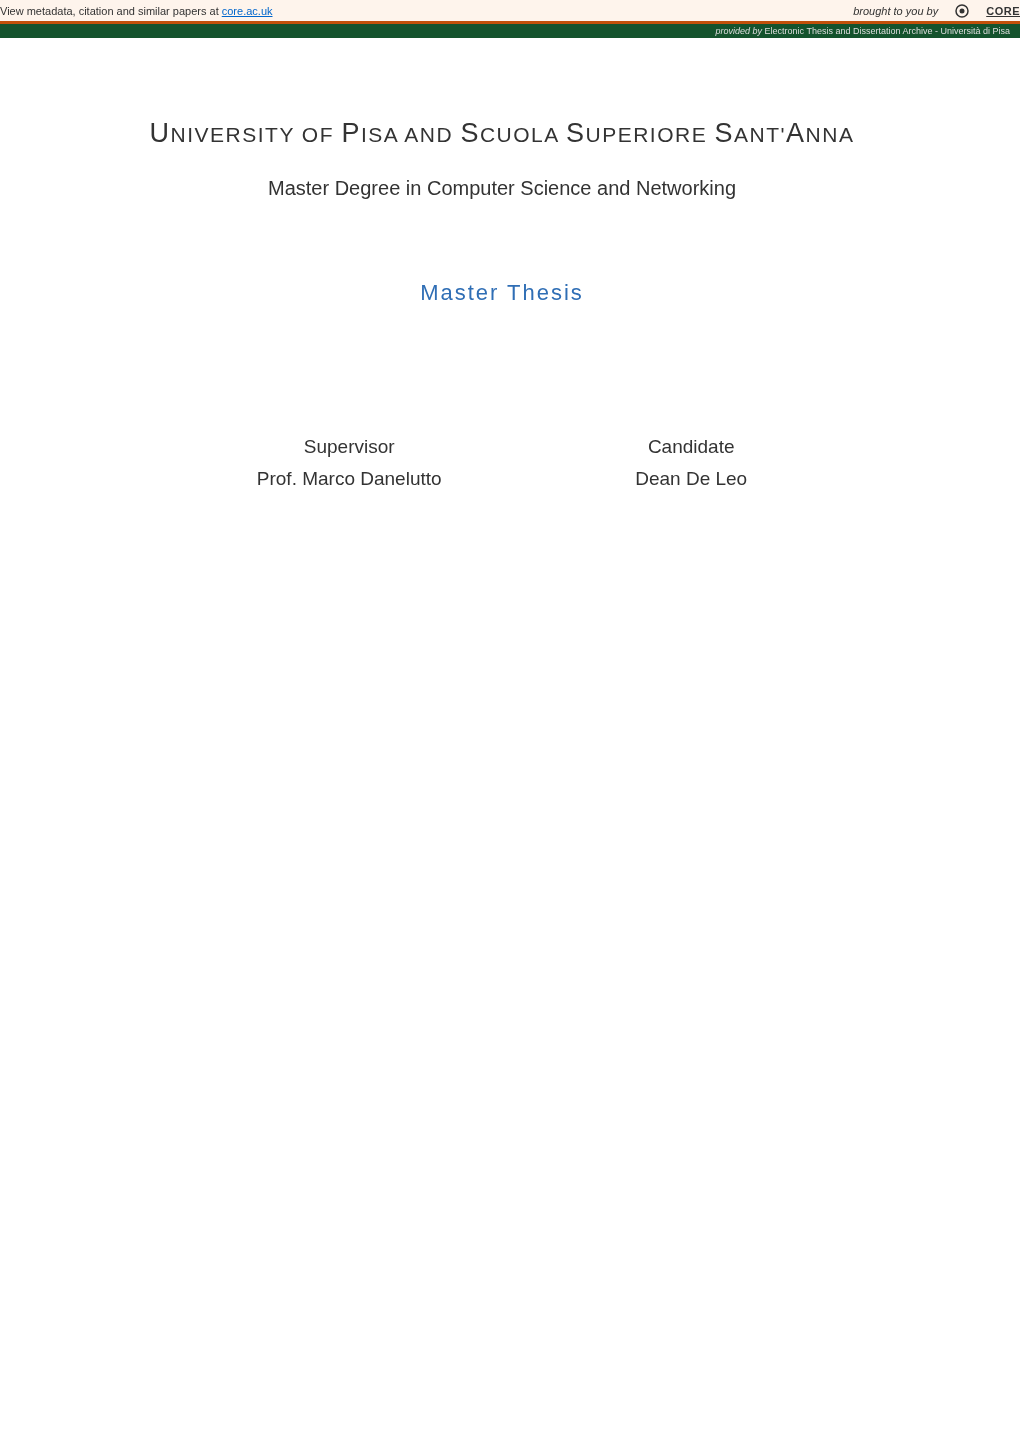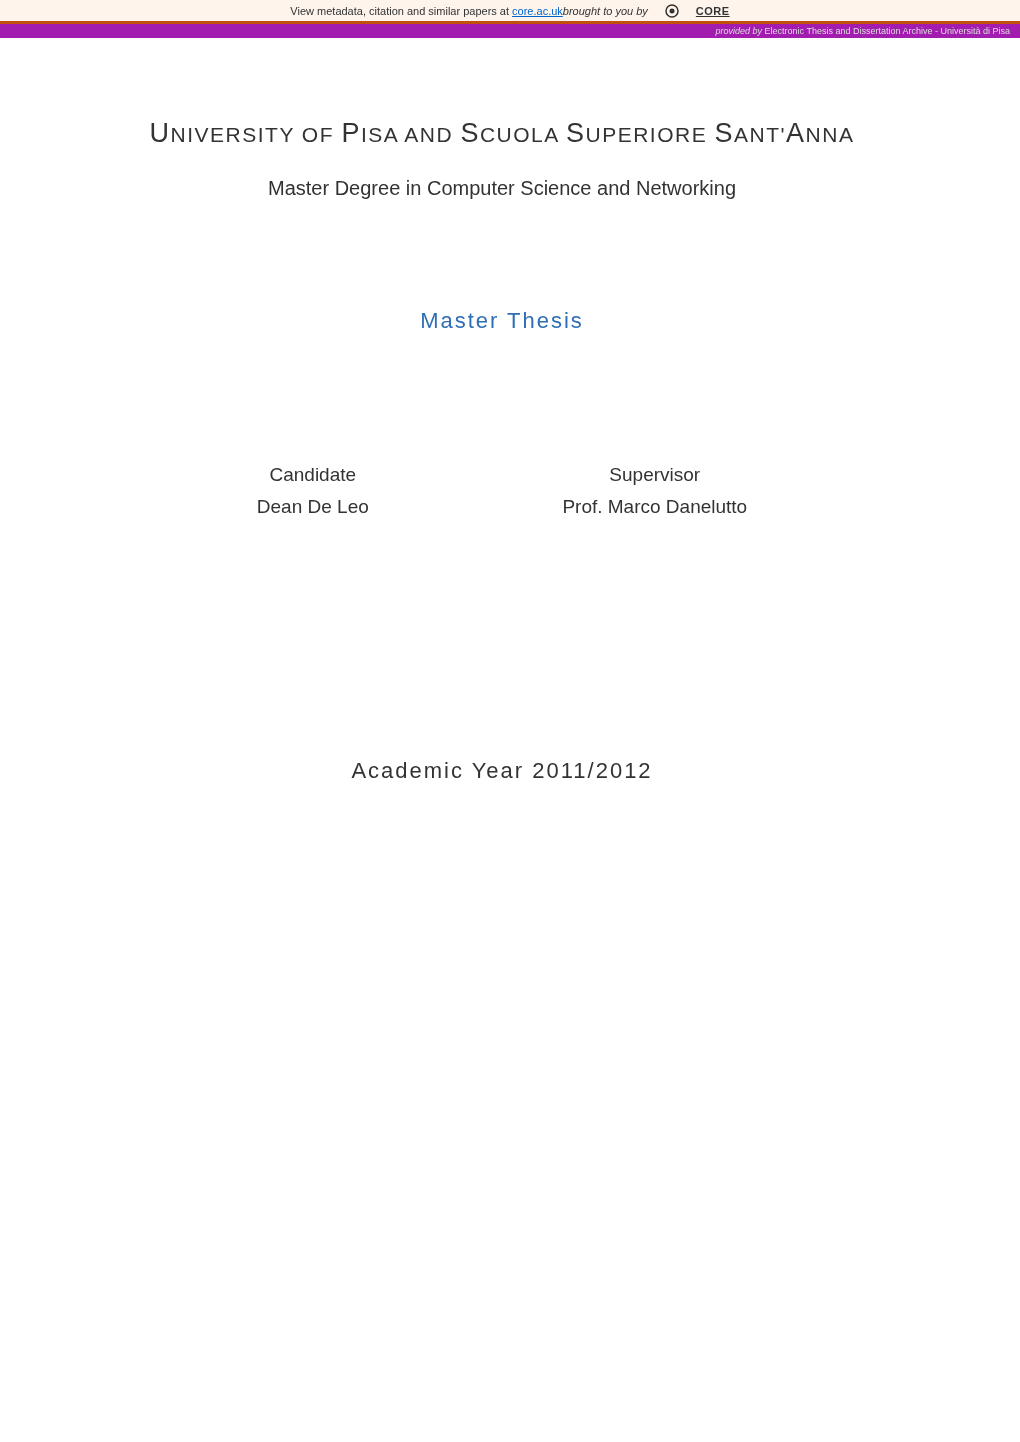--- a/index.html
+++ b/index.html
@@ -20,9 +20,9 @@
       background: #fef4ec;
       border-bottom: 3px solid #c2500a;
       display: flex;
-      justify-content: center;
+      justify-content: space-between;
       align-items: center;
-      padding: 0 7px;
+      padding: 0 0;
       font-size: 11px;
     }
     .banner-left {

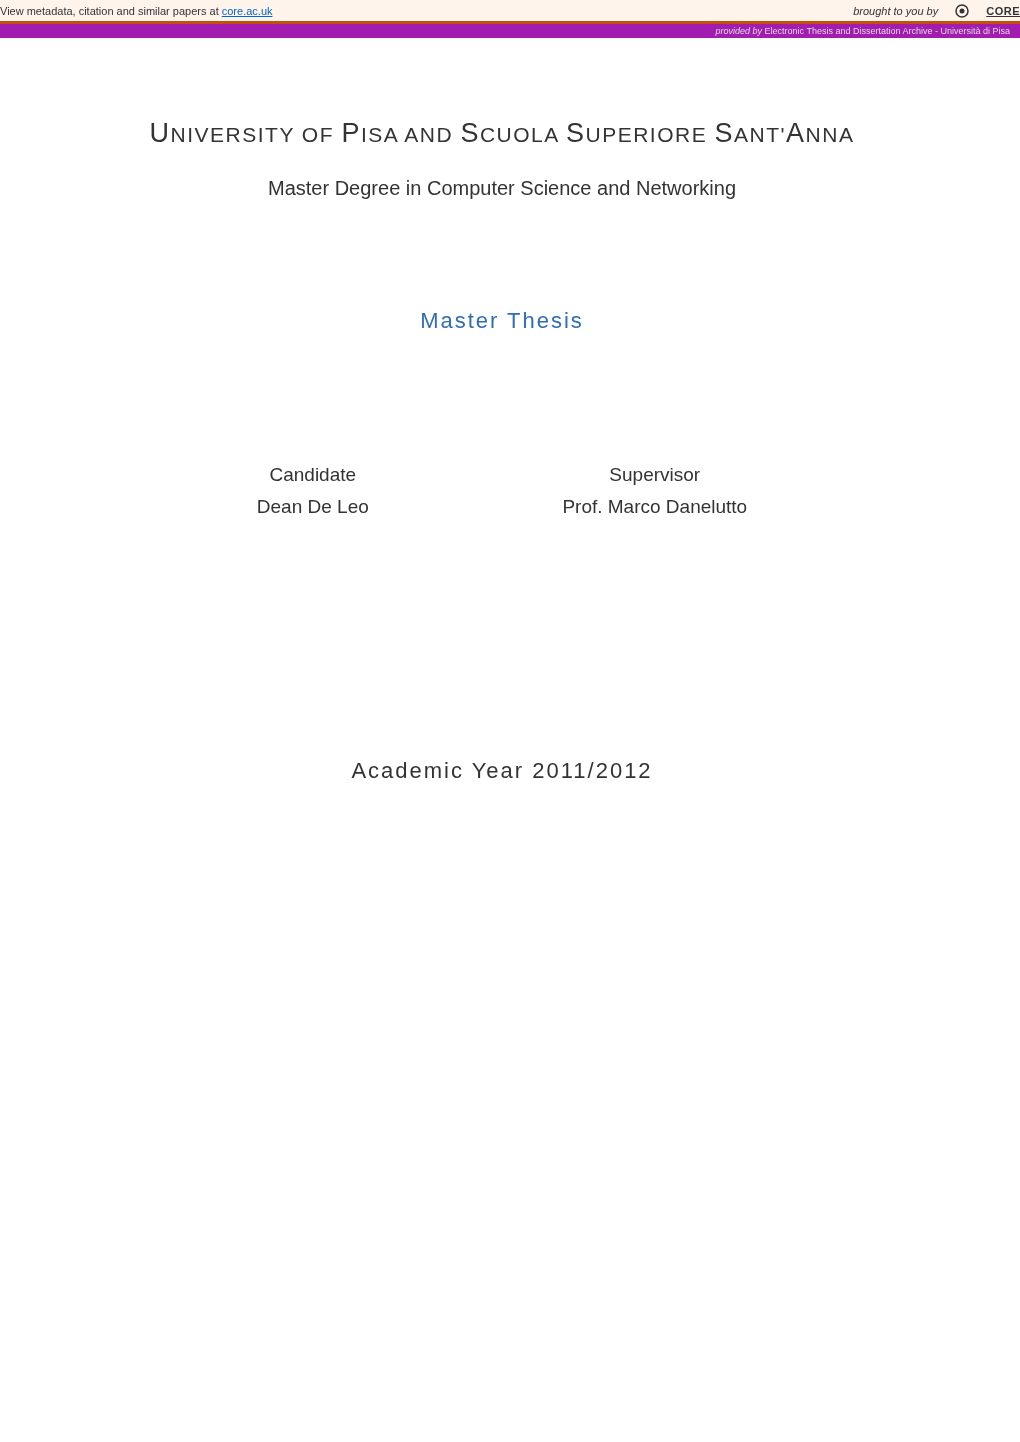--- a/index.html
+++ b/index.html
@@ -53,7 +53,7 @@
     }
     .provider-bar {
       width: 100%;
-      background: #a21caf;
+      background: #14532d;
       color: #ddd;
       font-size: 9px;
       text-align: right;

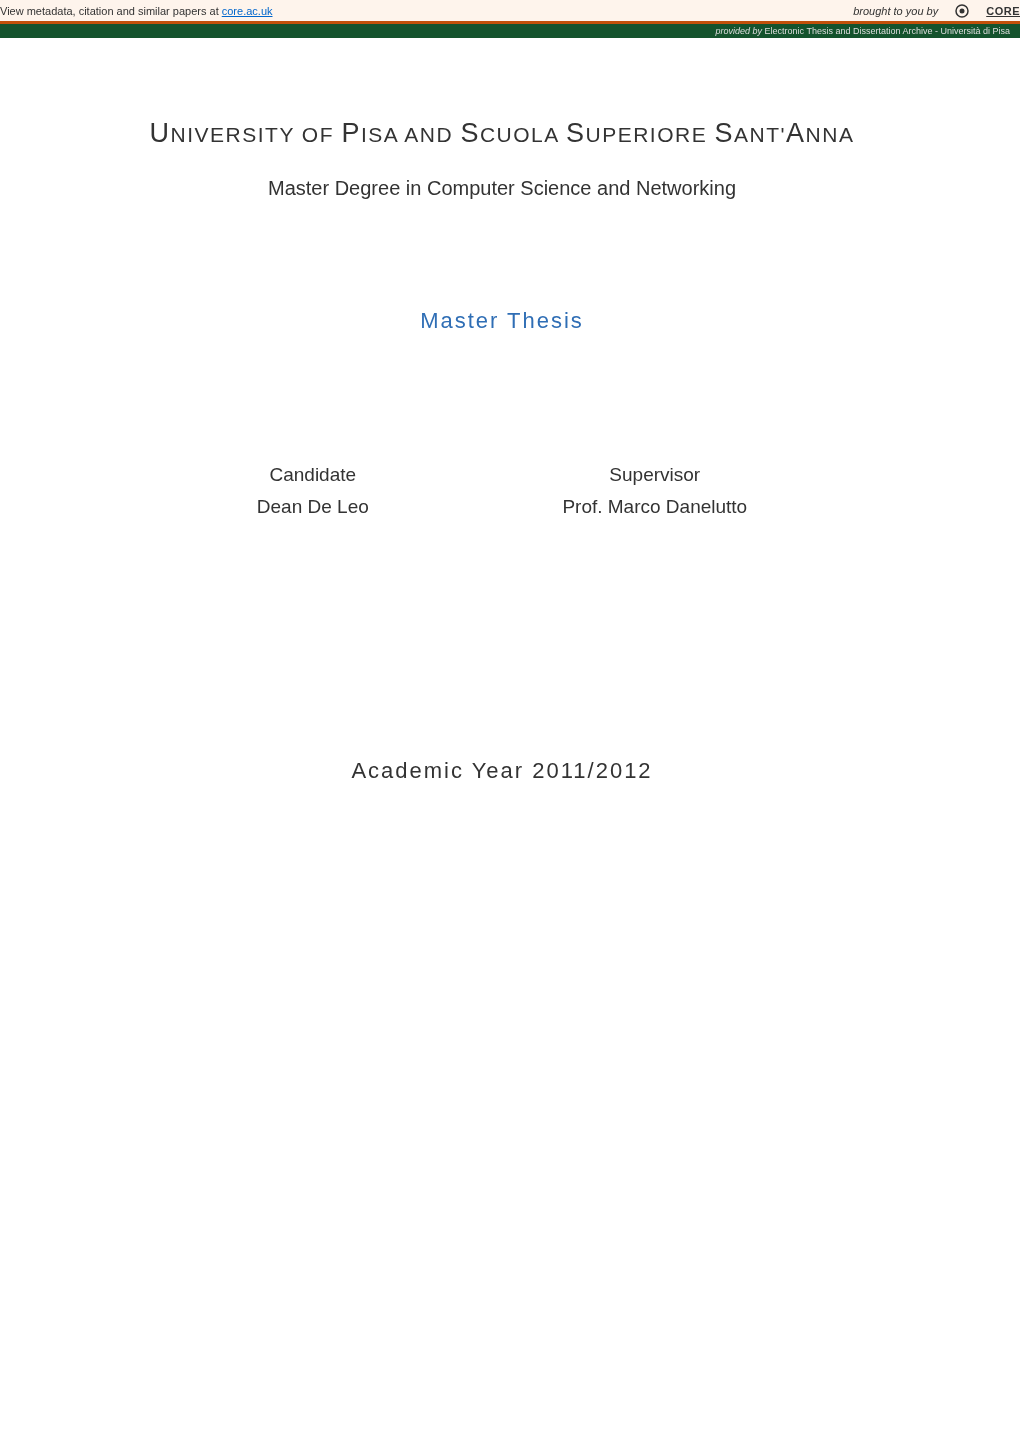--- a/index.html
+++ b/index.html
@@ -84,7 +84,7 @@
       font-size: 20px;
       color: #333;
       font-family: 'Trebuchet MS', Helvetica, sans-serif;
-      margin-bottom: 108px;
+      margin-bottom: 80px;
     }
     .thesis-label {
       font-size: 22px;

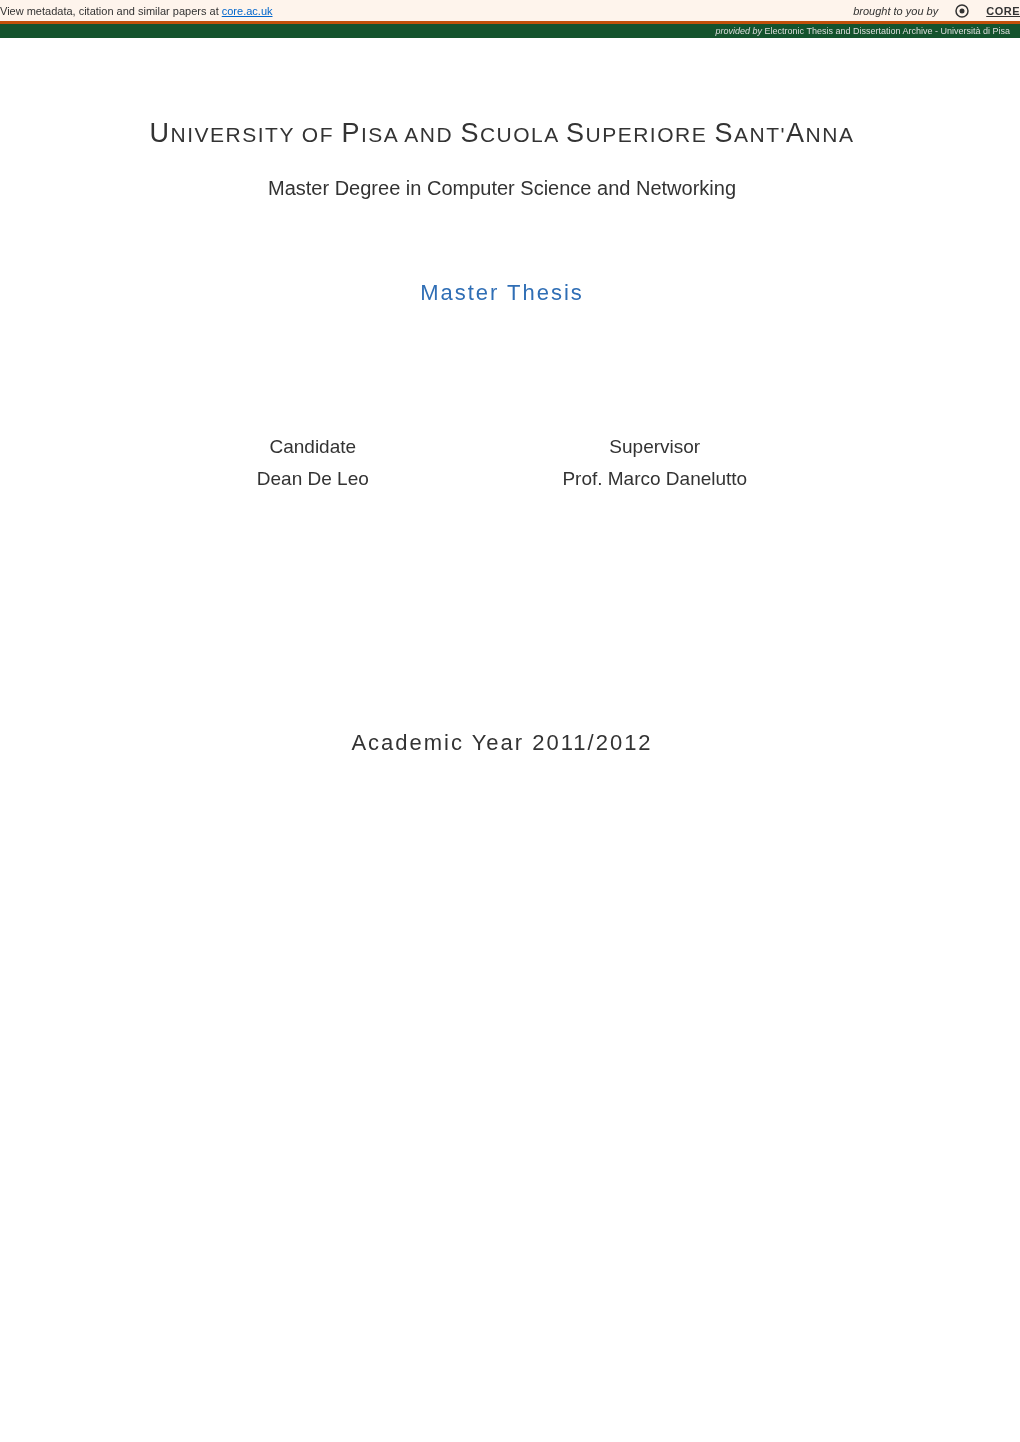--- a/index.html
+++ b/index.html
@@ -160,12 +160,12 @@
   <div class="thesis-label">Master Thesis</div>
   <div class="people">
     <div class="person">
+      <div class="person-role">Supervisor</div>
+      <div class="person-name">Prof. Marco Danelutto</div>
+    </div>
+    <div class="person">
       <div class="person-role">Candidate</div>
       <div class="person-name">Dean De Leo</div>
-    </div>
-    <div class="person">
-      <div class="person-role">Supervisor</div>
-      <div class="person-name">Prof. Marco Danelutto</div>
     </div>
   </div>
   <div class="academic-year">Academic Year 2011/2012</div>

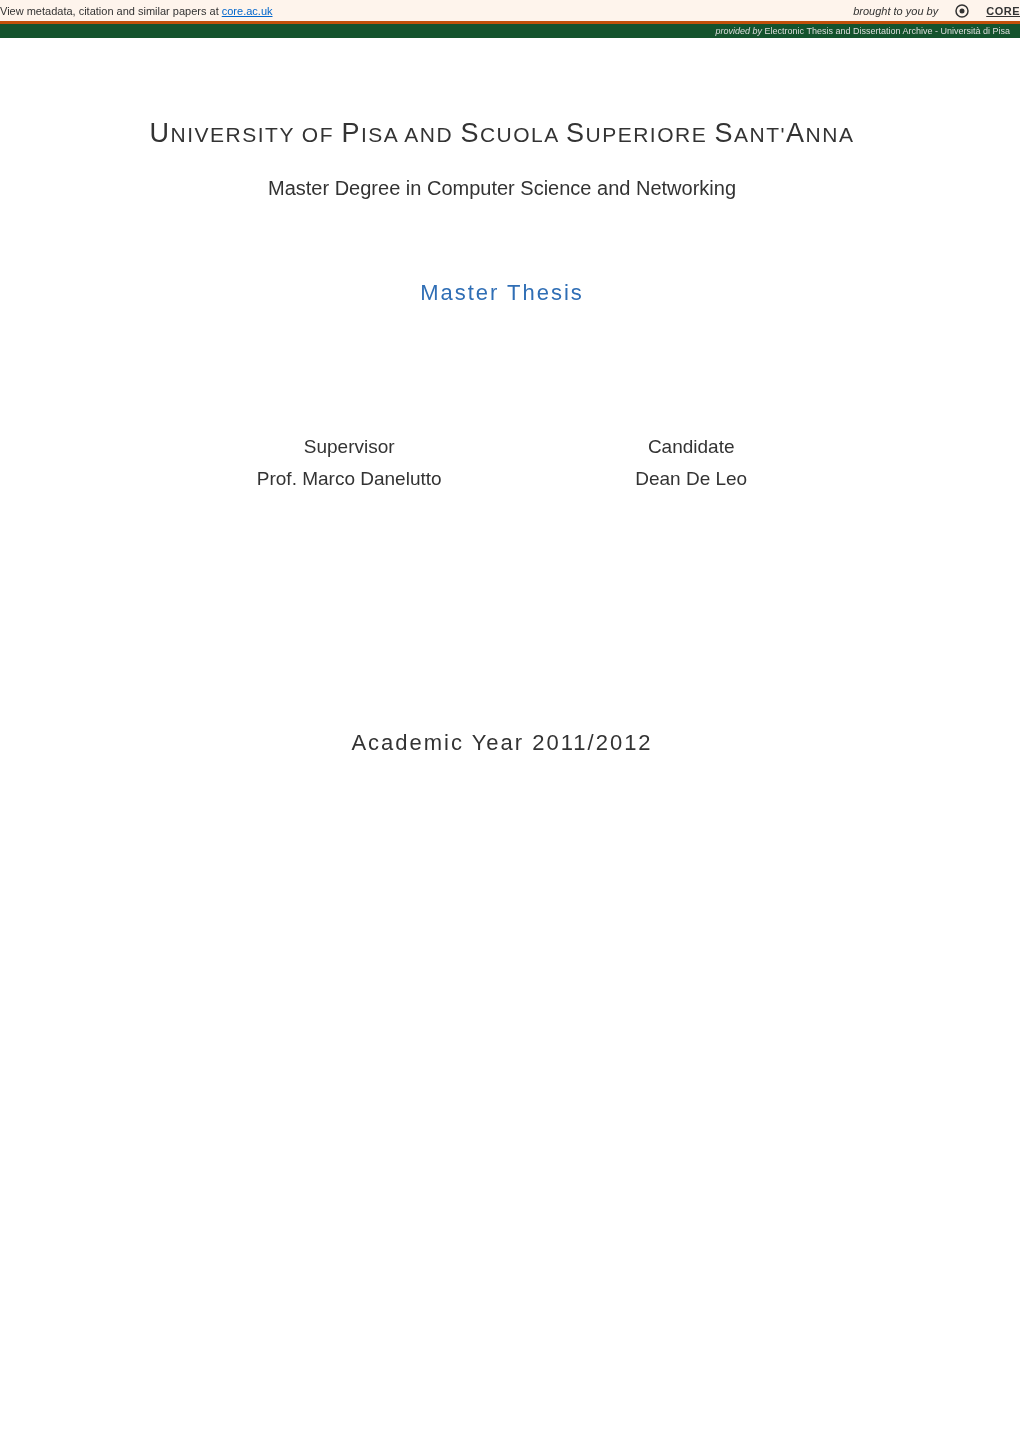--- a/index.html
+++ b/index.html
@@ -168,7 +168,6 @@
       <div class="person-name">Dean De Leo</div>
     </div>
   </div>
-  <div class="academic-year">Academic Year 2011/2012</div>
 </div>
 
 </body></html>

